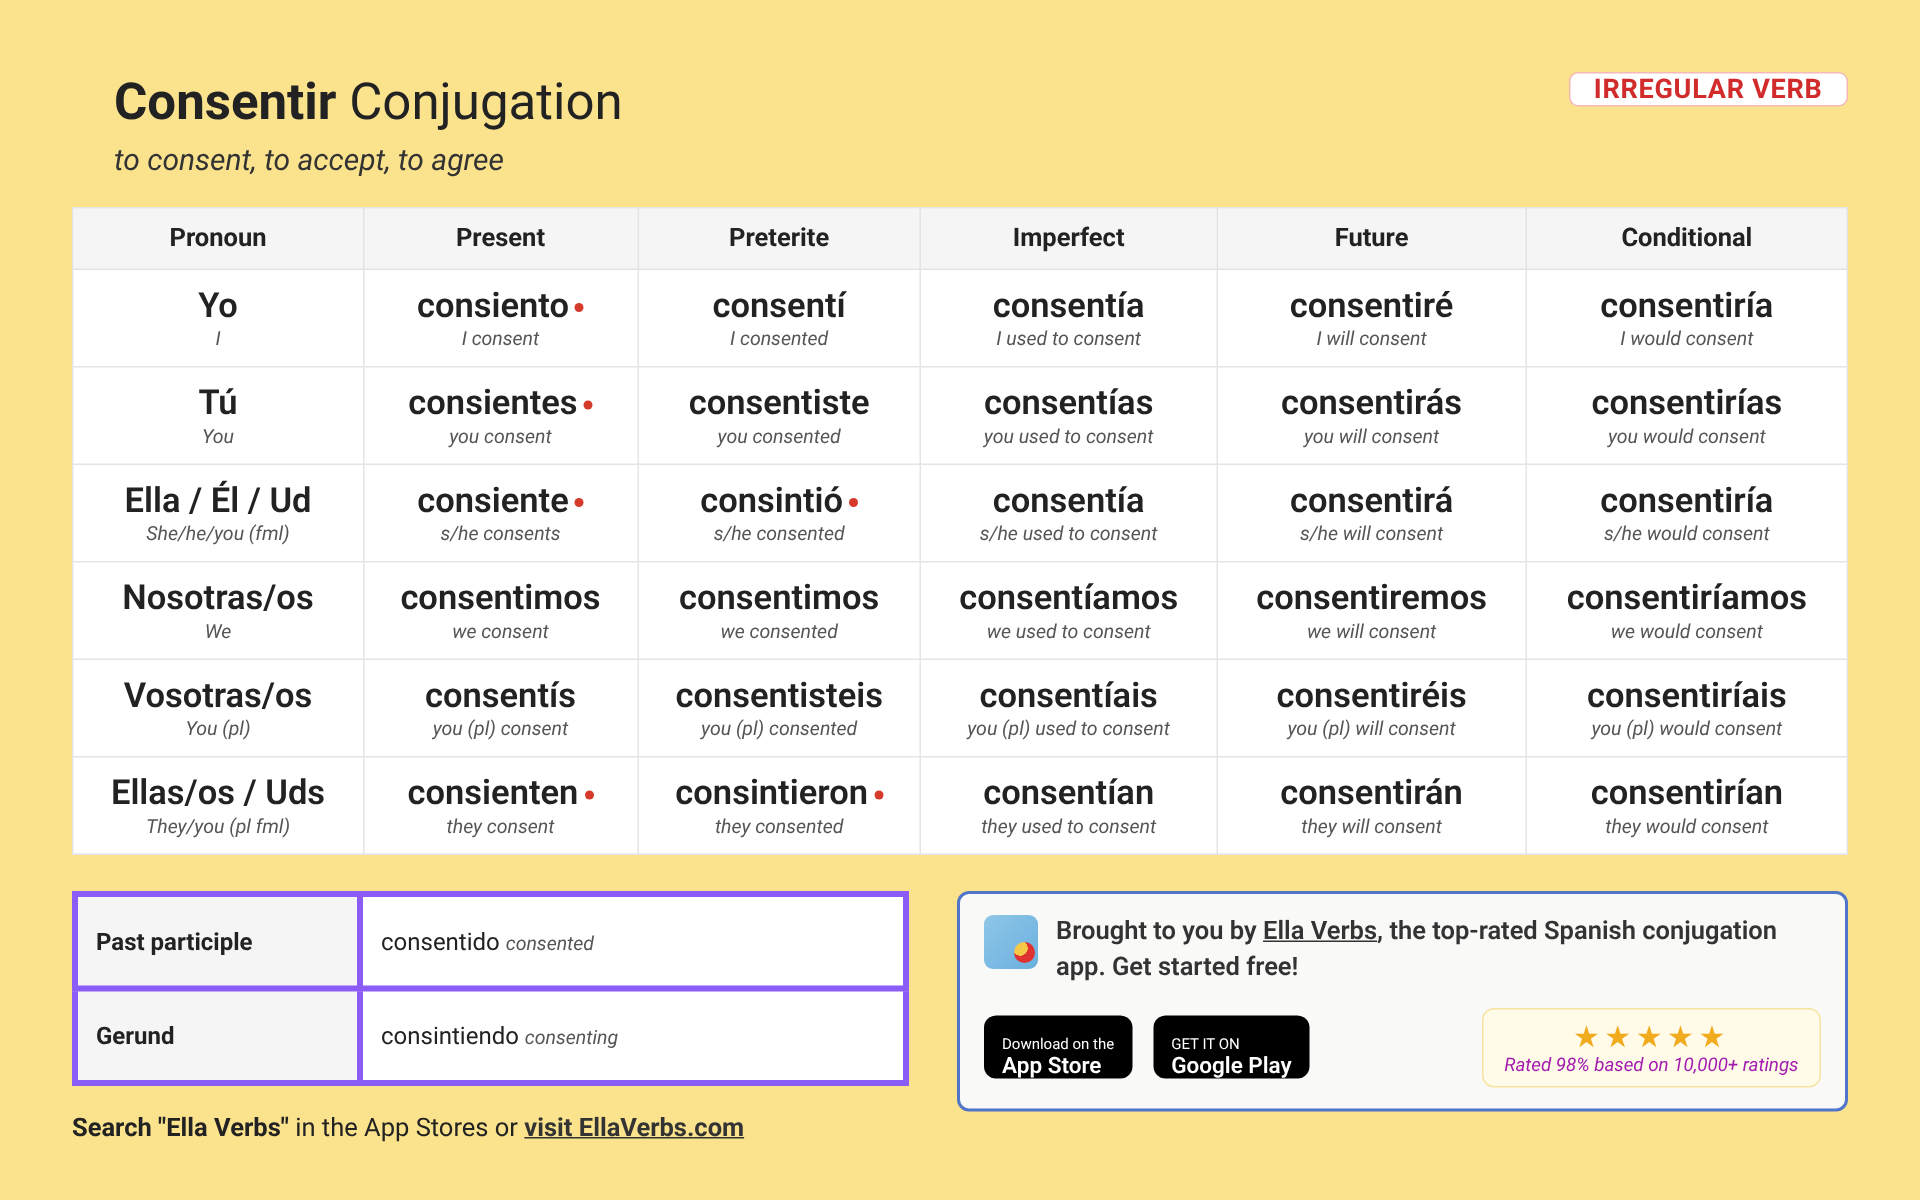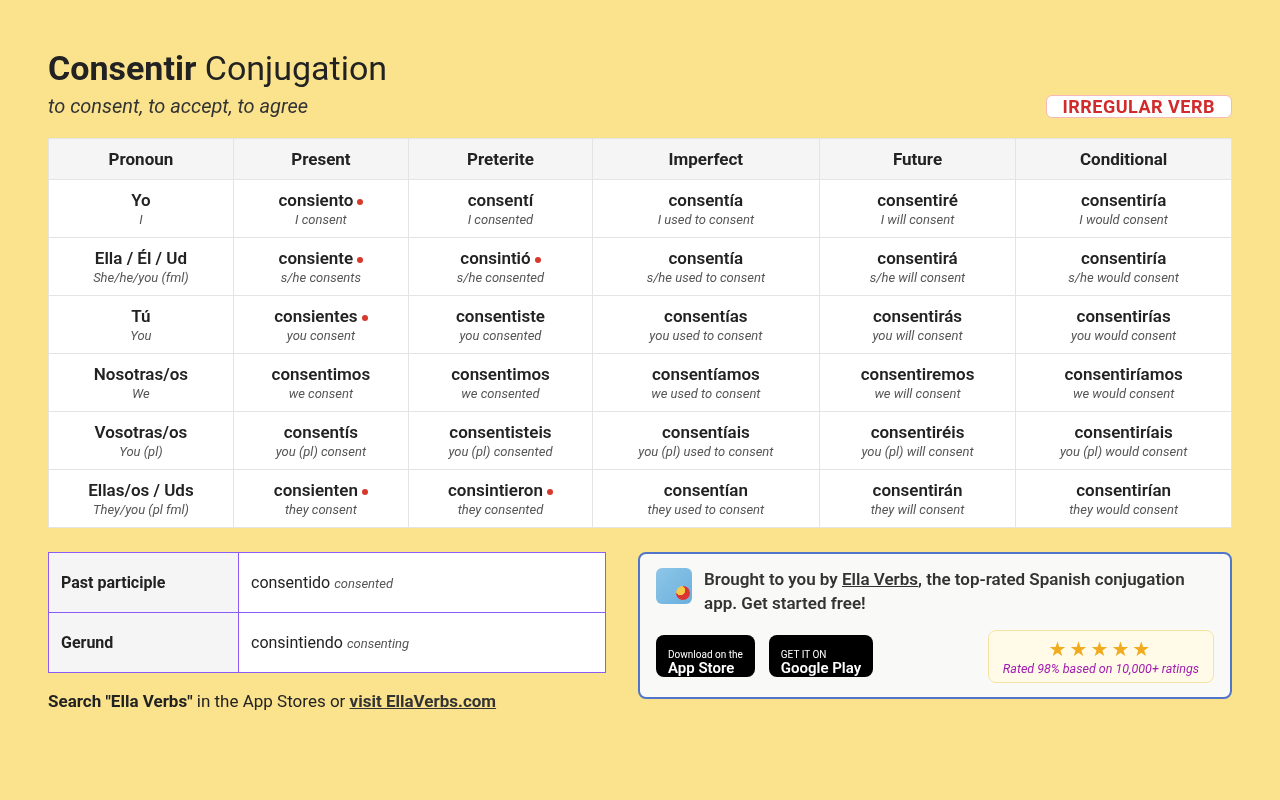--- a/index.html
+++ b/index.html
@@ -14,7 +14,8 @@
   .header-row {
     display: flex;
     justify-content: space-between;
-    align-items: flex-end;
+    align-items: flex-start;
+    margin-left: 28px;
   }
   .title { font-size: 34px; font-weight: 400; }
   .title .verb { font-weight: 700; }

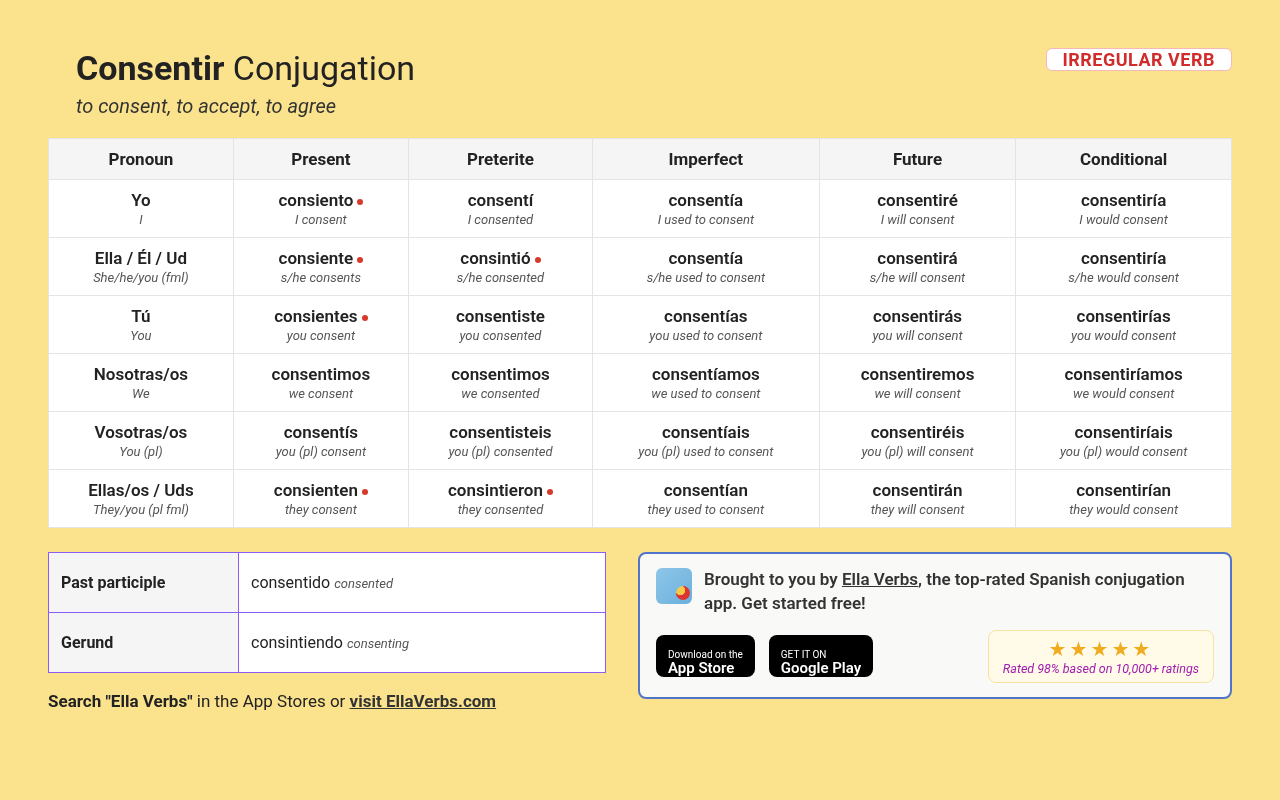--- a/index.html
+++ b/index.html
@@ -48,7 +48,7 @@
     font-weight: 700;
     font-size: 17px;
   }
-  .main-text { font-weight: 600; font-size: 17px; }
+  .main-text { font-weight: 600; font-size: 23px; }
   .sub-text { font-style: italic; font-size: 13px; color: #555; margin-top: 2px; }
   .red-dot {
     display: inline-block;

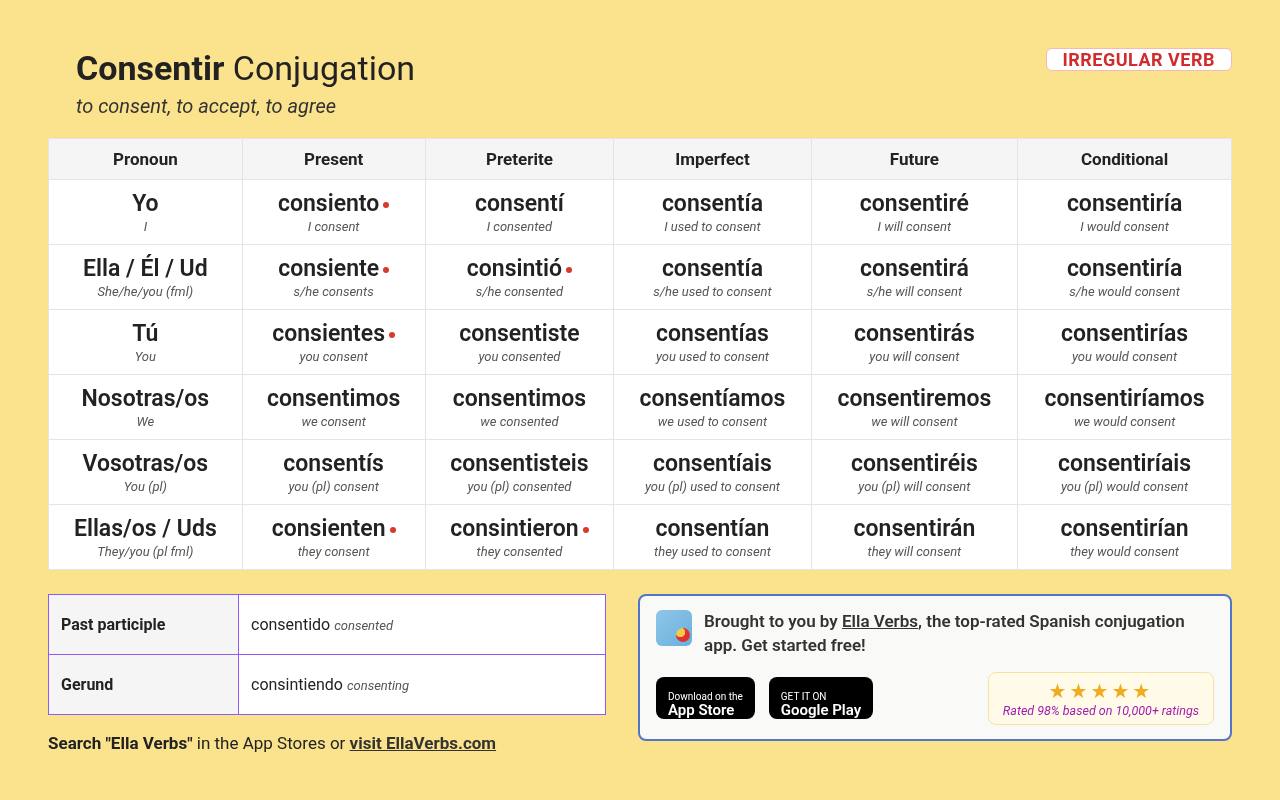--- a/index.html
+++ b/index.html
@@ -191,6 +191,32 @@
       </tr>
       <tr>
         <td>
+          <div class="main-text">Tú</div>
+          <div class="sub-text">You</div>
+        </td>
+        <td>
+          <div class="main-text">consientes<span class="red-dot"></span></div>
+          <div class="sub-text">you consent</div>
+        </td>
+        <td>
+          <div class="main-text">consentiste</div>
+          <div class="sub-text">you consented</div>
+        </td>
+        <td>
+          <div class="main-text">consentías</div>
+          <div class="sub-text">you used to consent</div>
+        </td>
+        <td>
+          <div class="main-text">consentirás</div>
+          <div class="sub-text">you will consent</div>
+        </td>
+        <td>
+          <div class="main-text">consentirías</div>
+          <div class="sub-text">you would consent</div>
+        </td>
+      </tr>
+      <tr>
+        <td>
           <div class="main-text">Ella / Él / Ud</div>
           <div class="sub-text">She/he/you (fml)</div>
         </td>
@@ -213,32 +239,6 @@
         <td>
           <div class="main-text">consentiría</div>
           <div class="sub-text">s/he would consent</div>
-        </td>
-      </tr>
-      <tr>
-        <td>
-          <div class="main-text">Tú</div>
-          <div class="sub-text">You</div>
-        </td>
-        <td>
-          <div class="main-text">consientes<span class="red-dot"></span></div>
-          <div class="sub-text">you consent</div>
-        </td>
-        <td>
-          <div class="main-text">consentiste</div>
-          <div class="sub-text">you consented</div>
-        </td>
-        <td>
-          <div class="main-text">consentías</div>
-          <div class="sub-text">you used to consent</div>
-        </td>
-        <td>
-          <div class="main-text">consentirás</div>
-          <div class="sub-text">you will consent</div>
-        </td>
-        <td>
-          <div class="main-text">consentirías</div>
-          <div class="sub-text">you would consent</div>
         </td>
       </tr>
       <tr>

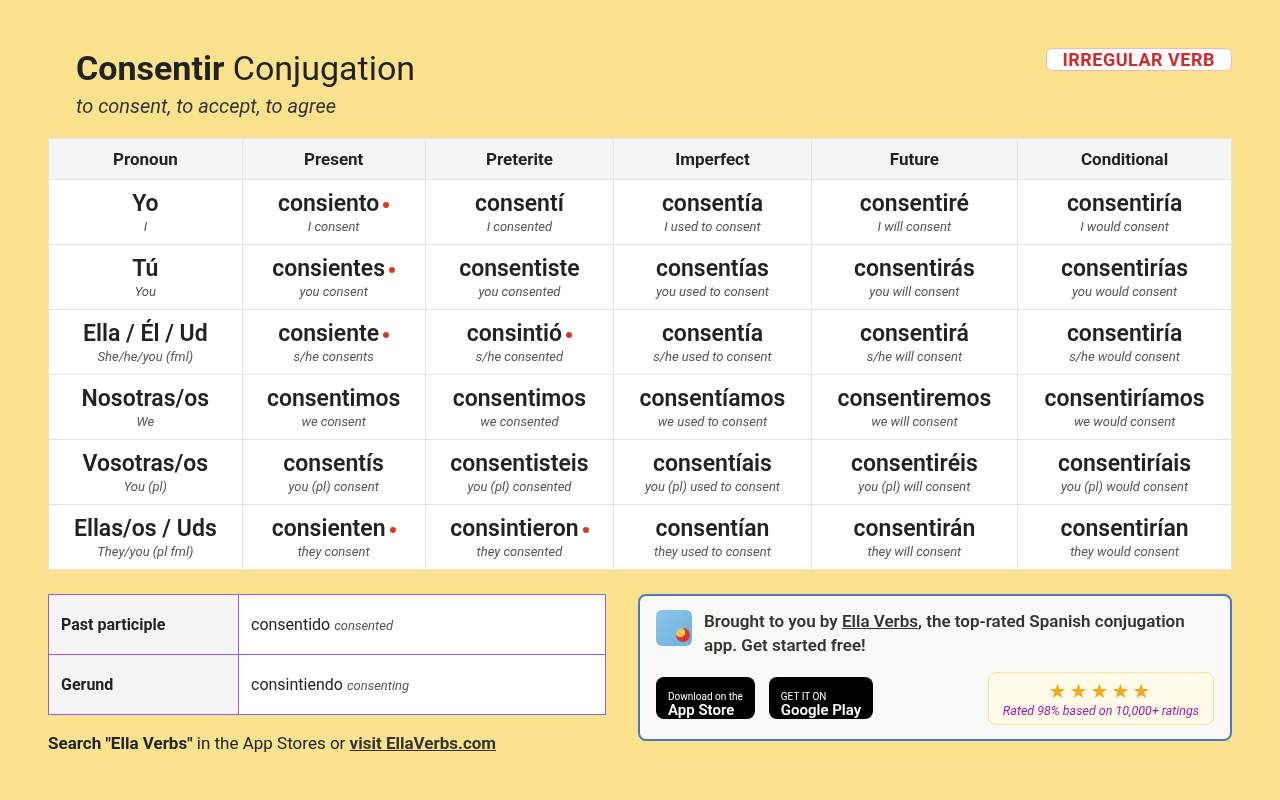--- a/index.html
+++ b/index.html
@@ -72,7 +72,7 @@
     font-size: 16px;
   }
   table.participles td {
-    border: 1px solid #8b5cf6;
+    border: 4px solid #8b5cf6;
     padding: 20px 12px;
   }
   table.participles td.label-cell {

